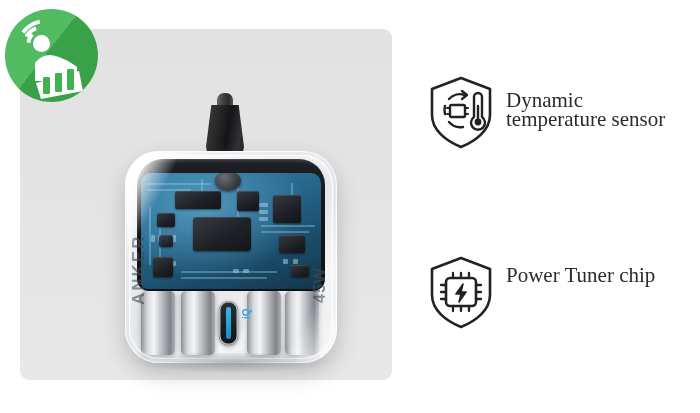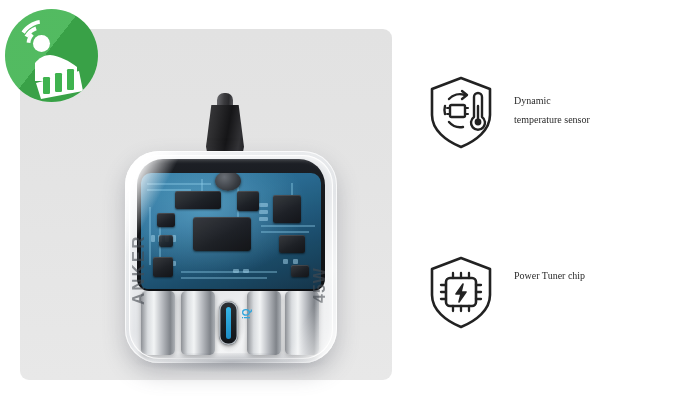--- a/index.html
+++ b/index.html
@@ -168,9 +168,9 @@
   .f2{left:424px;top:252px;}
   .f-icon{width:74px;height:80px;flex:0 0 74px;}
   .f-text{
-    margin-left:16px;
+    margin-left:8px;
     color:#2b2b2b;
-    font-size:10px;
+    font-size:21px;
     line-height:19px;
     white-space:nowrap;
   }

